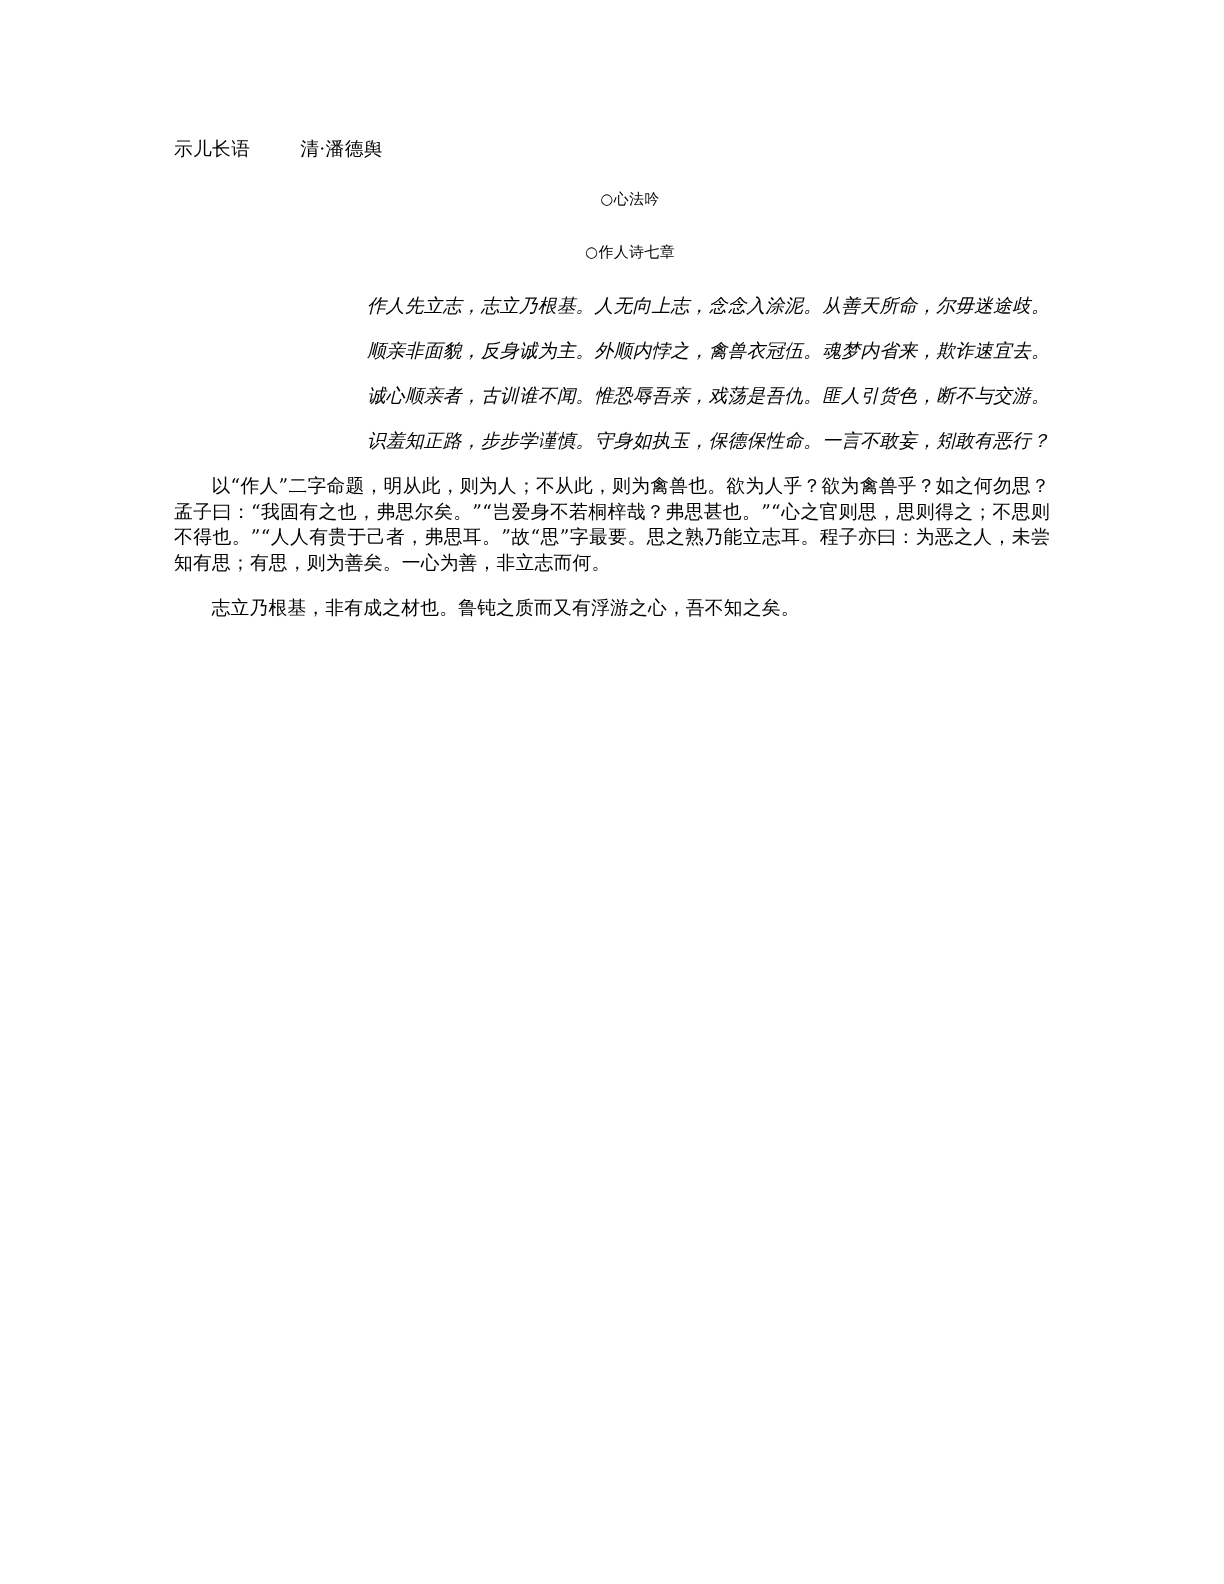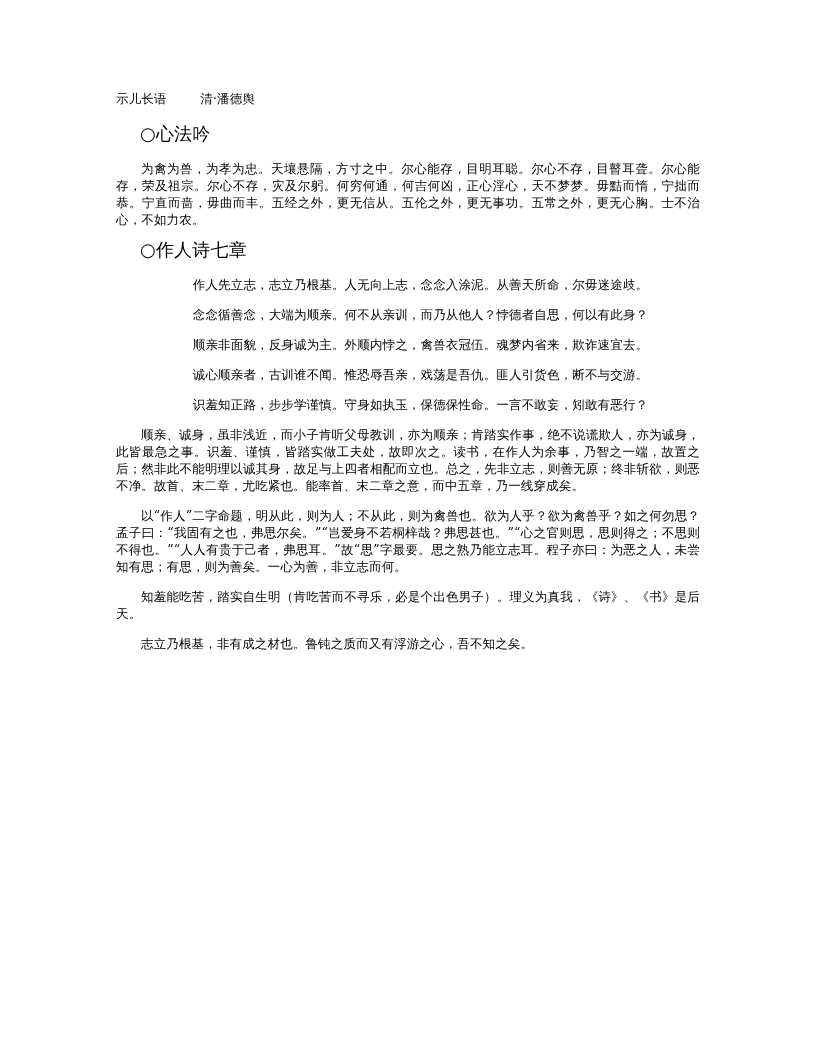--- a/index.html
+++ b/index.html
@@ -30,11 +30,12 @@
     letter-spacing: 0.2px;
   }
   .section-heading {
-    font-size: 18px;
+    font-size: 10px;
     line-height: 17px;
     margin: 0 0 18px 0;
     padding-left: 24px;
     letter-spacing: 0.2px;
+    text-align: center;
   }
   .para {
     font-size: 12.5px;

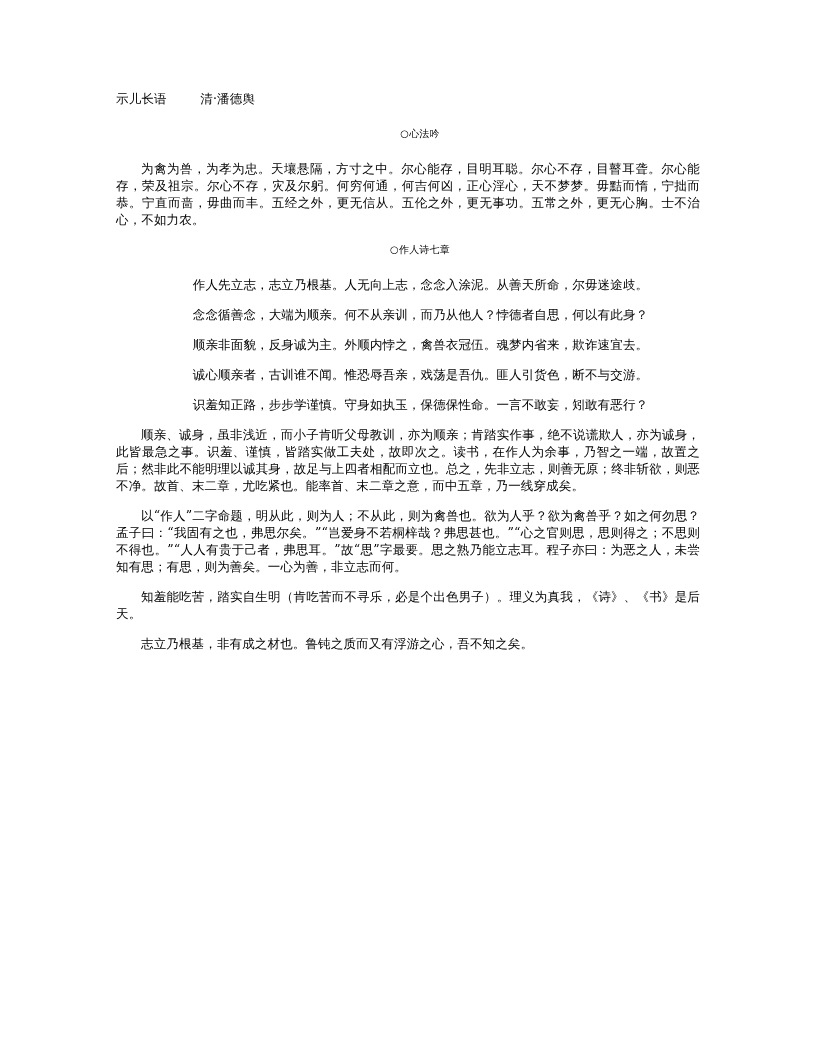--- a/index.html
+++ b/index.html
@@ -65,7 +65,6 @@
 
   <div class="section-heading">○心法吟</div>
 
-  <p class="para">为禽为兽，为孝为忠。天壤悬隔，方寸之中。尔心能存，目明耳聪。尔心不存，目瞽耳聋。尔心能存，荣及祖宗。尔心不存，灾及尔躬。何穷何通，何吉何凶，正心淫心，天不梦梦。毋黠而惰，宁拙而恭。宁直而啬，毋曲而丰。五经之外，更无信从。五伦之外，更无事功。五常之外，更无心胸。士不治心，不如力农。</p>
 
   <div class="section-heading">○作人诗七章</div>
 

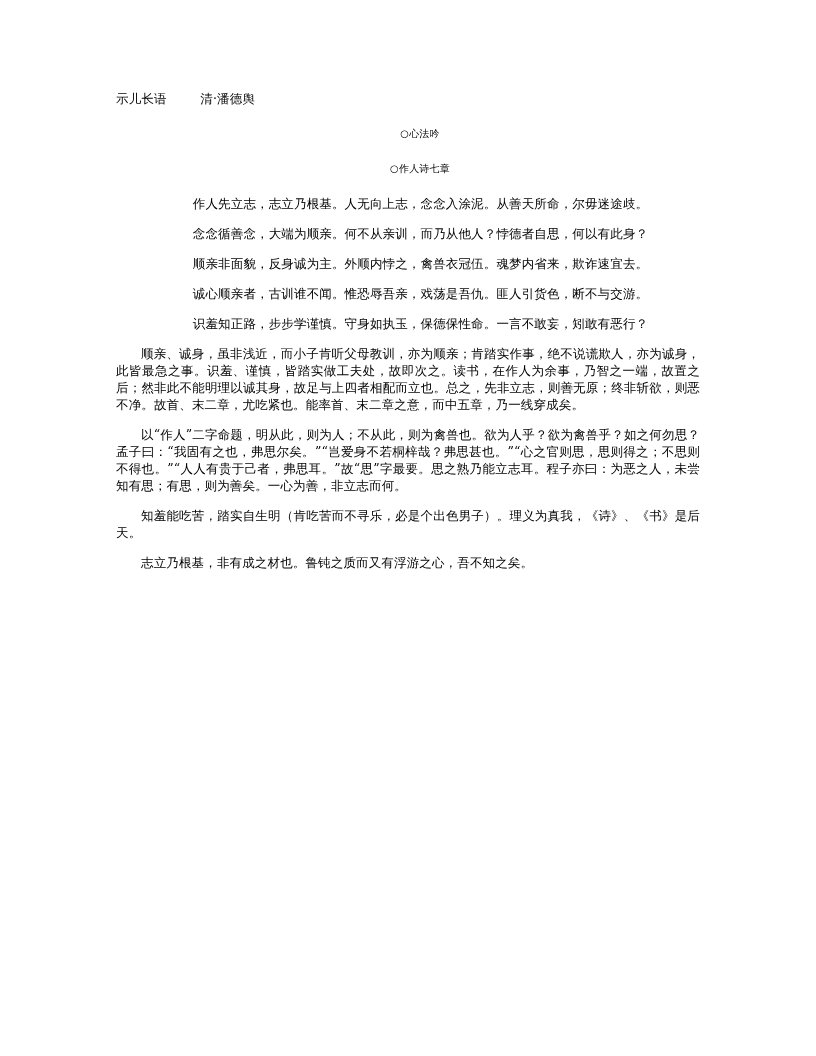--- a/index.html
+++ b/index.html
@@ -48,8 +48,9 @@
   }
   .para.verse {
     text-indent: 25px;
-    text-align: center;
+    text-align: right;
     margin: 0 0 13px 0;
+    font-style: italic;
   }
   .para.block {
     text-indent: 25px;

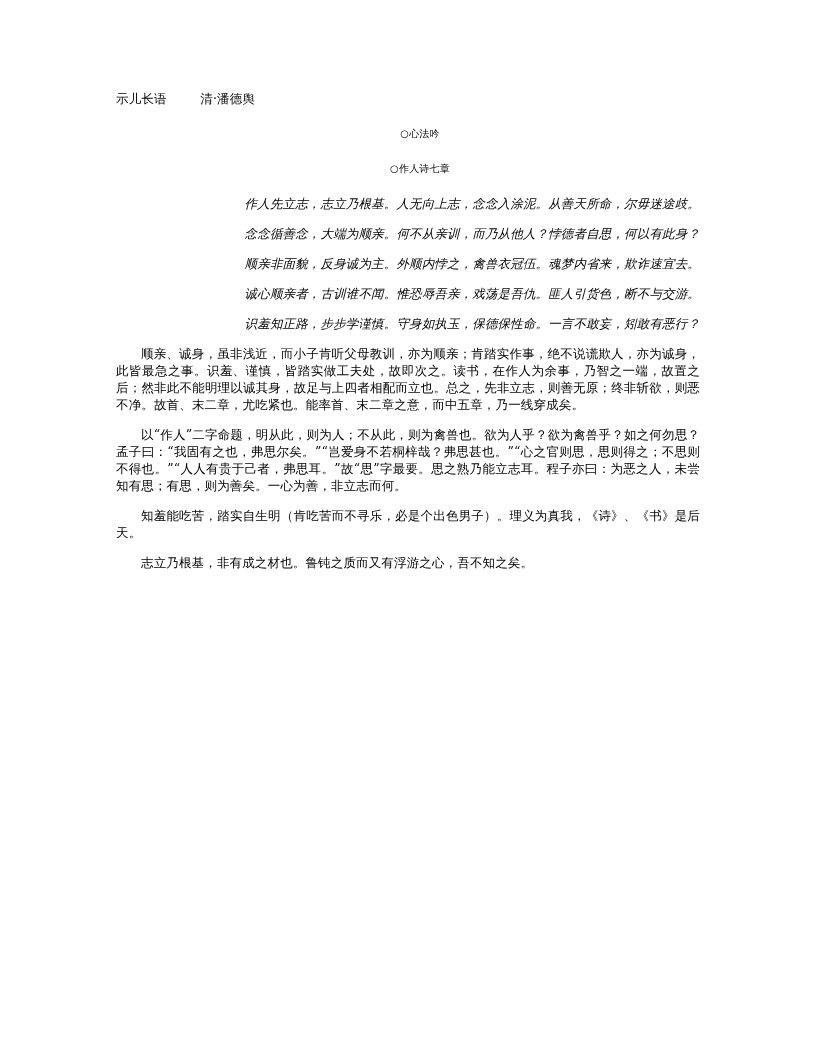--- a/index.html
+++ b/index.html
@@ -71,7 +71,6 @@
 
   <p class="para verse">作人先立志，志立乃根基。人无向上志，念念入涂泥。从善天所命，尔毋迷途歧。</p>
 
-  <p class="para verse">念念循善念，大端为顺亲。何不从亲训，而乃从他人？悖德者自思，何以有此身？</p>
 
   <p class="para verse">顺亲非面貌，反身诚为主。外顺内悖之，禽兽衣冠伍。魂梦内省来，欺诈速宜去。</p>
 

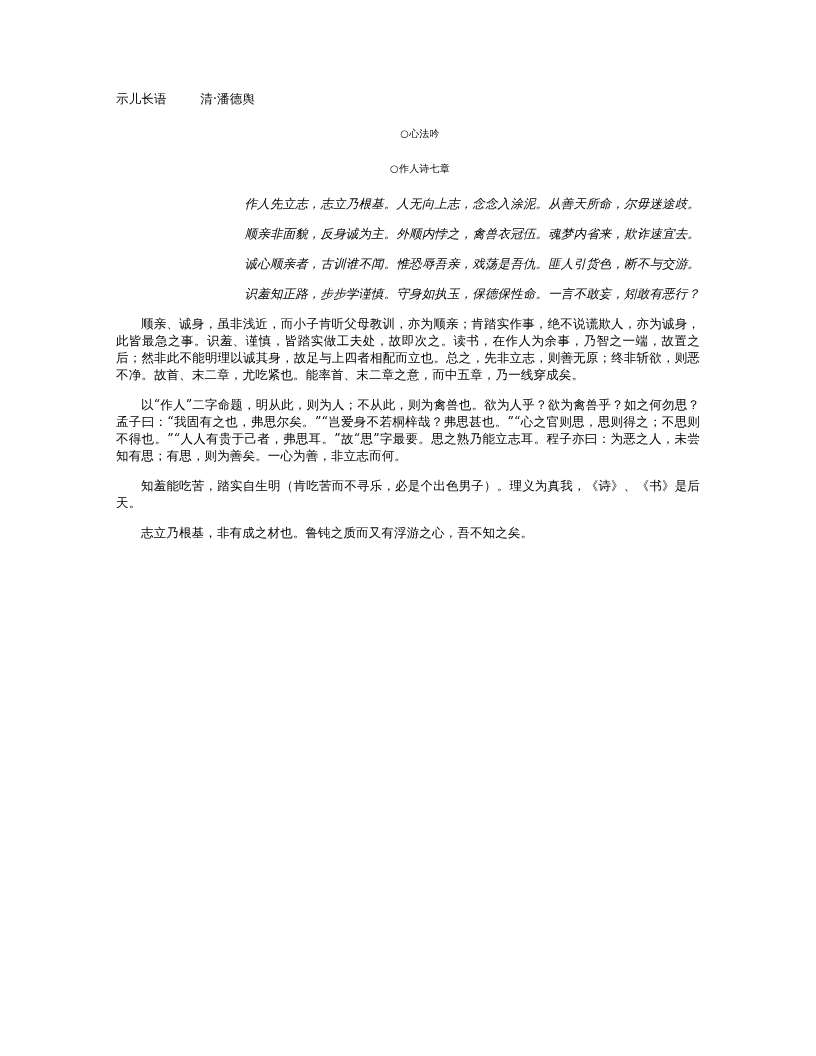--- a/index.html
+++ b/index.html
@@ -81,7 +81,6 @@
 
 
 
-  <p class="para block">顺亲、诚身，虽非浅近，而小子肯听父母教训，亦为顺亲；肯踏实作事，绝不说谎欺人，亦为诚身，此皆最急之事。识羞、谨慎，皆踏实做工夫处，故即次之。读书，在作人为余事，乃智之一端，故置之后；然非此不能明理以诚其身，故足与上四者相配而立也。总之，先非立志，则善无原；终非斩欲，则恶不净。故首、末二章，尤吃紧也。能率首、末二章之意，而中五章，乃一线穿成矣。</p>
 
   <p class="para block">以“作人”二字命题，明从此，则为人；不从此，则为禽兽也。欲为人乎？欲为禽兽乎？如之何勿思？孟子曰：“我固有之也，弗思尔矣。”“岂爱身不若桐梓哉？弗思甚也。”“心之官则思，思则得之；不思则不得也。”“人人有贵于己者，弗思耳。”故“思”字最要。思之熟乃能立志耳。程子亦曰：为恶之人，未尝知有思；有思，则为善矣。一心为善，非立志而何。</p>
 

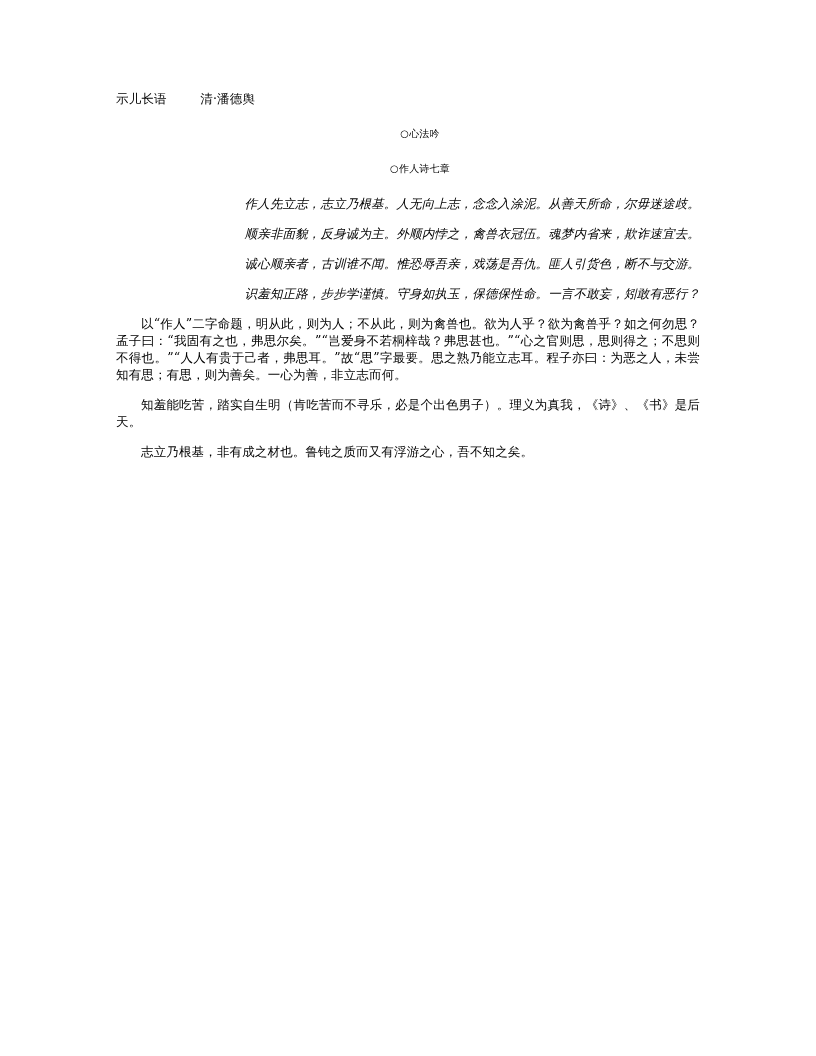--- a/index.html
+++ b/index.html
@@ -84,7 +84,6 @@
 
   <p class="para block">以“作人”二字命题，明从此，则为人；不从此，则为禽兽也。欲为人乎？欲为禽兽乎？如之何勿思？孟子曰：“我固有之也，弗思尔矣。”“岂爱身不若桐梓哉？弗思甚也。”“心之官则思，思则得之；不思则不得也。”“人人有贵于己者，弗思耳。”故“思”字最要。思之熟乃能立志耳。程子亦曰：为恶之人，未尝知有思；有思，则为善矣。一心为善，非立志而何。</p>
 
-  <p class="para block">知羞能吃苦，踏实自生明（肯吃苦而不寻乐，必是个出色男子）。理义为真我，《诗》、《书》是后天。</p>
 
   <p class="para block">志立乃根基，非有成之材也。鲁钝之质而又有浮游之心，吾不知之矣。</p>
 

